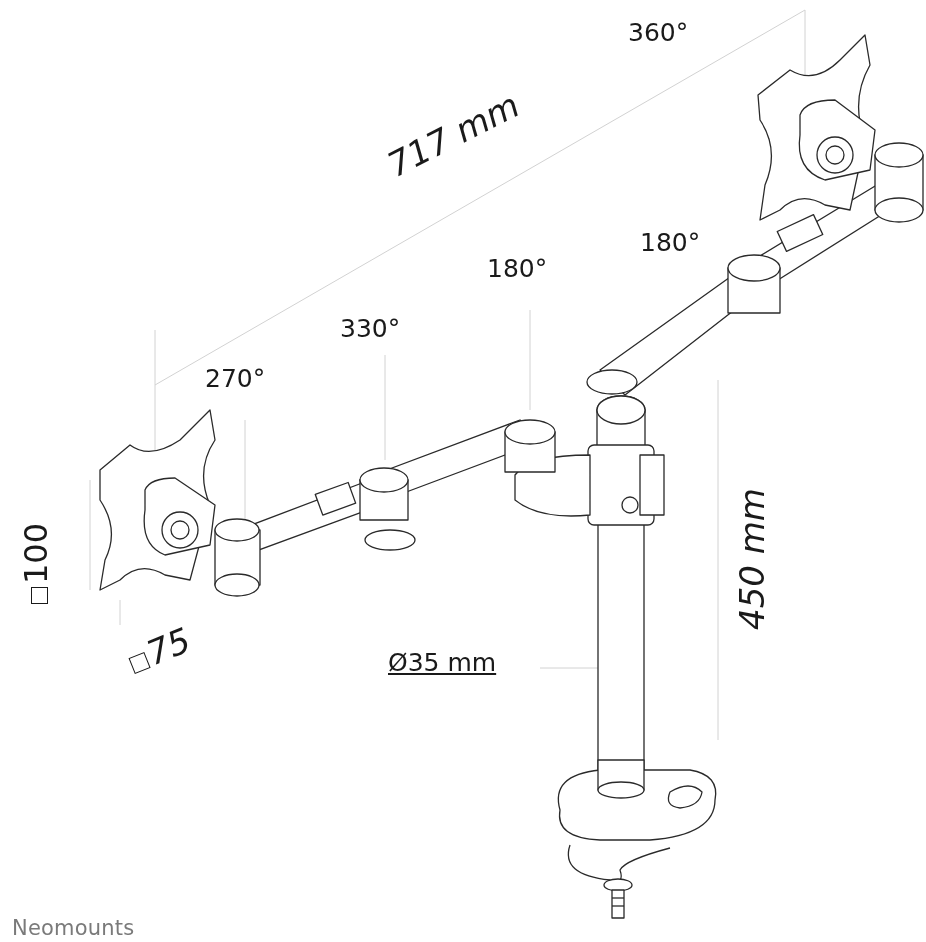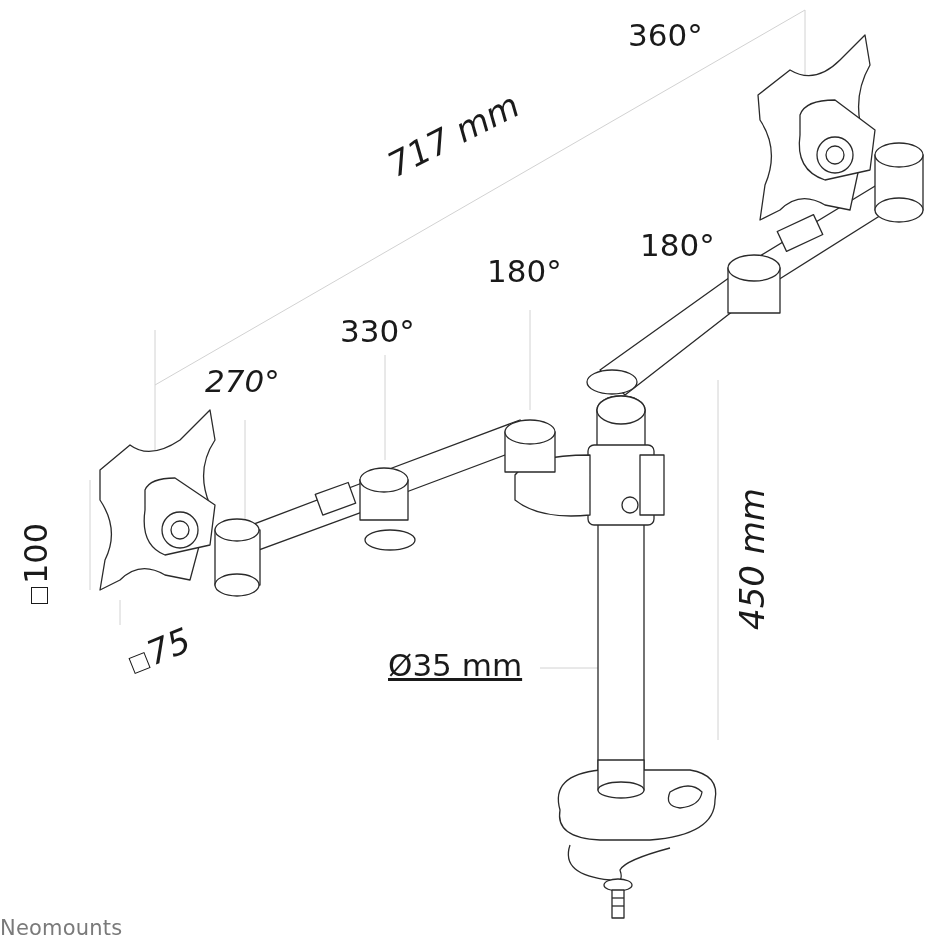--- a/index.html
+++ b/index.html
@@ -6,7 +6,7 @@
   body { width: 926px; height: 942px; position: relative; overflow: hidden;
          font-family: "DejaVu Sans", sans-serif; color: #1a1a1a; }
   #drawing { position: absolute; left: 0; top: 0; width: 926px; height: 942px; }
-  .lbl { position: absolute; font-size: 31px; line-height: 1; white-space: nowrap; color: #1a1a1a; }
+  .lbl { position: absolute; font-size: 25px; line-height: 1; white-space: nowrap; color: #1a1a1a; }
   .ital { font-style: italic; }
   .brand { position: absolute; left: 0; top: 916px; font-size: 21px; color: #7a7a7a; font-family: "DejaVu Sans", sans-serif; letter-spacing: 0.2px; }
   .sq { display: inline-block; width: 15px; height: 15px; border: 1.4px solid #1a1a1a; margin-right: 3px; vertical-align: -1px; }

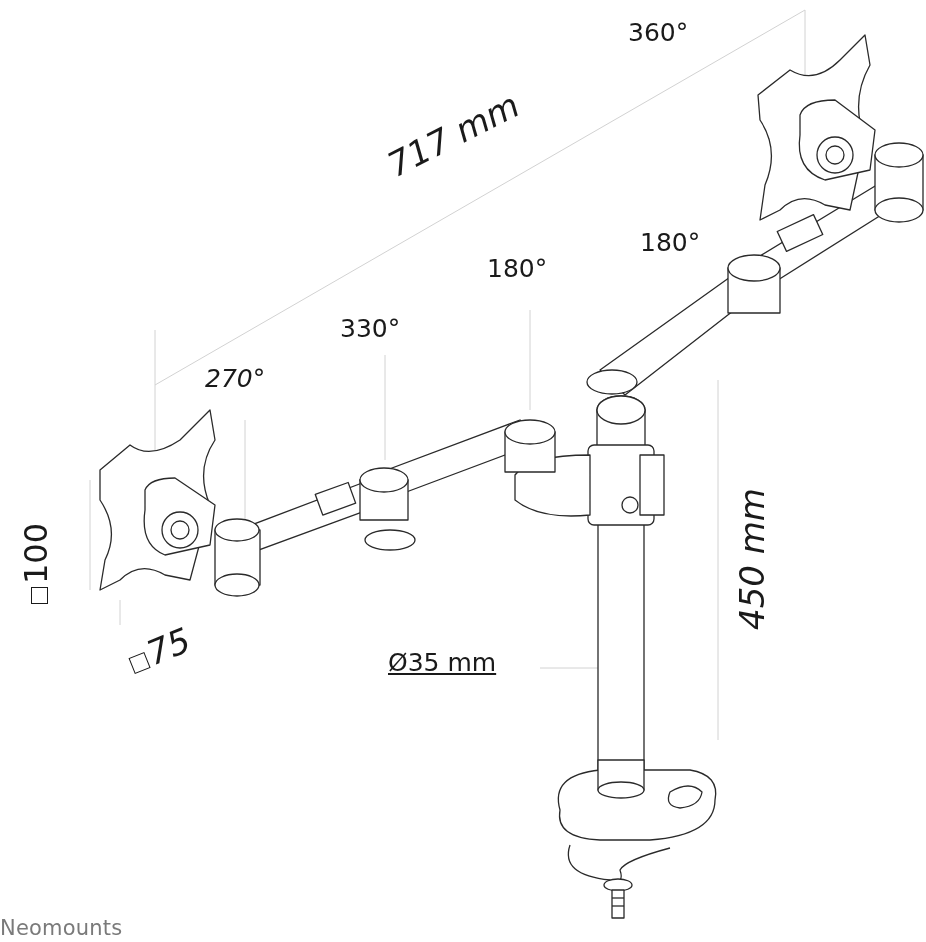--- a/index.html
+++ b/index.html
@@ -103,7 +103,7 @@
 <div class="lbl" style="left:640px; top:230px;">180°</div>
 <div class="lbl" style="left:487px; top:256px;">180°</div>
 <div class="lbl" style="left:340px; top:316px;">330°</div>
-<div class="lbl" style="left:205px; top:366px;font-style:italic;">270°</div>
+<div class="lbl" style="left:205px; top:366px;">270°</div>
 
 <div class="lbl ital" style="left:735px; top:630px; transform: rotate(-90deg); transform-origin: left top; font-size:34px;">450 mm</div>
 

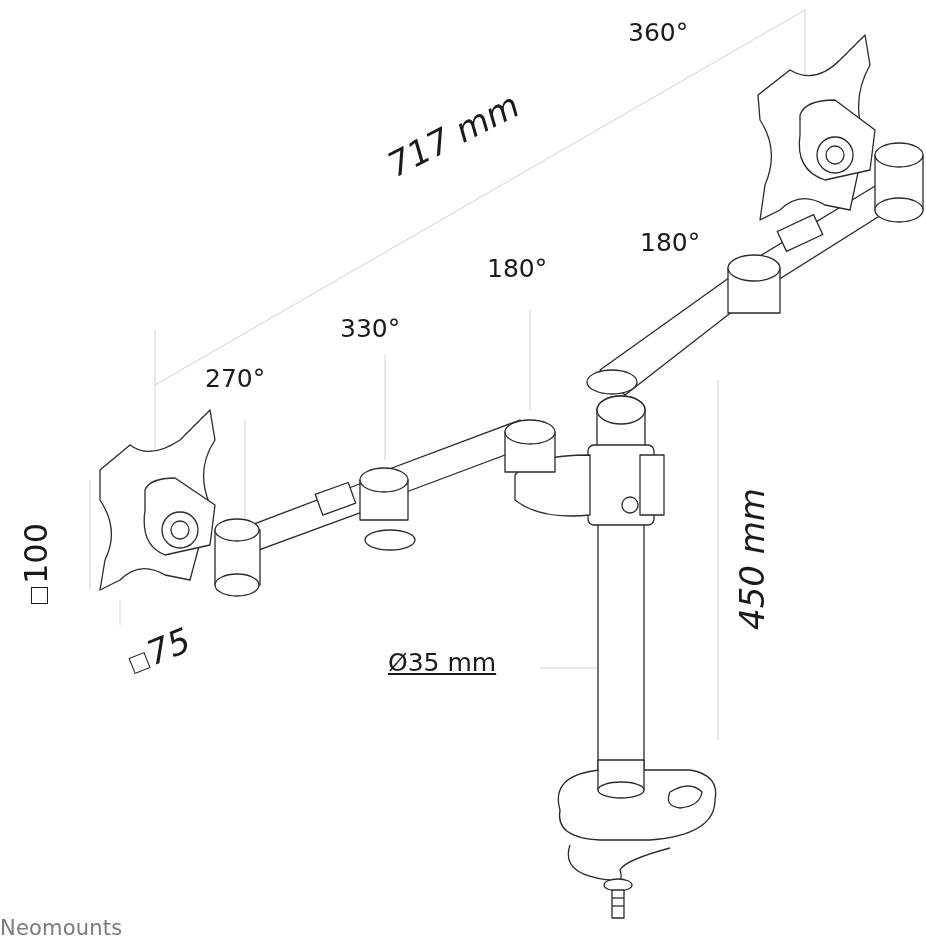--- a/index.html
+++ b/index.html
@@ -8,7 +8,7 @@
   #drawing { position: absolute; left: 0; top: 0; width: 926px; height: 942px; }
   .lbl { position: absolute; font-size: 25px; line-height: 1; white-space: nowrap; color: #1a1a1a; }
   .ital { font-style: italic; }
-  .brand { position: absolute; left: 0; top: 916px; font-size: 21px; color: #7a7a7a; font-family: "DejaVu Sans", sans-serif; letter-spacing: 0.2px; }
+  .brand { position: absolute; left: 12px; top: 916px; font-size: 21px; color: #7a7a7a; font-family: "DejaVu Sans", sans-serif; letter-spacing: 0.2px; }
   .sq { display: inline-block; width: 15px; height: 15px; border: 1.4px solid #1a1a1a; margin-right: 3px; vertical-align: -1px; }
 </style>
 </head>

